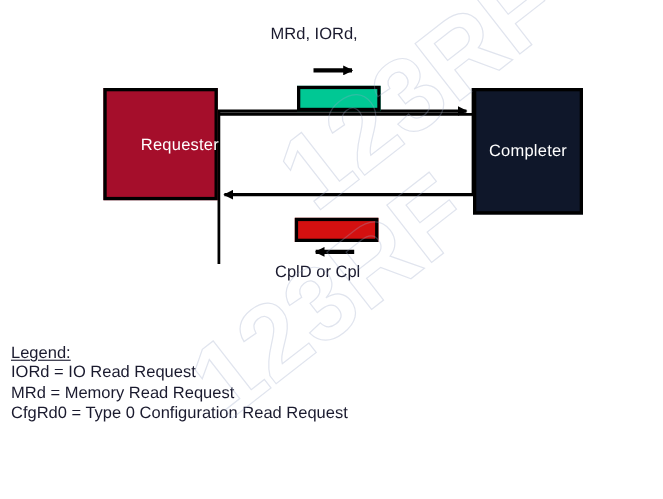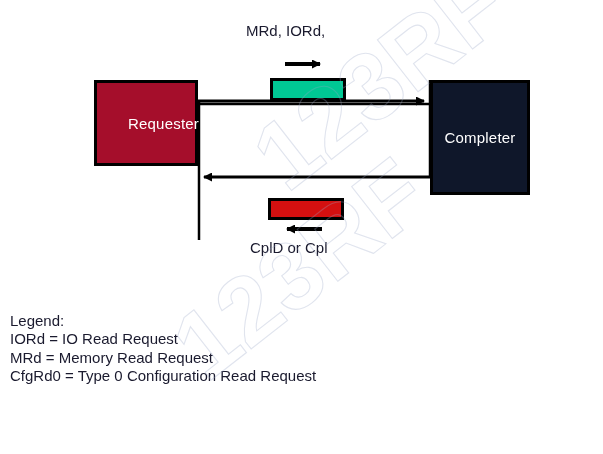--- a/index.html
+++ b/index.html
@@ -63,7 +63,7 @@
 
   #requester-box {
     left: 94px; top: 80px;
-    width: 104px; height: 86px; padding-left: 35px;
+    width: 104px; height: 102px; padding-left: 35px;
   }
   #completer-box {
     left: 430px; top: 80px;

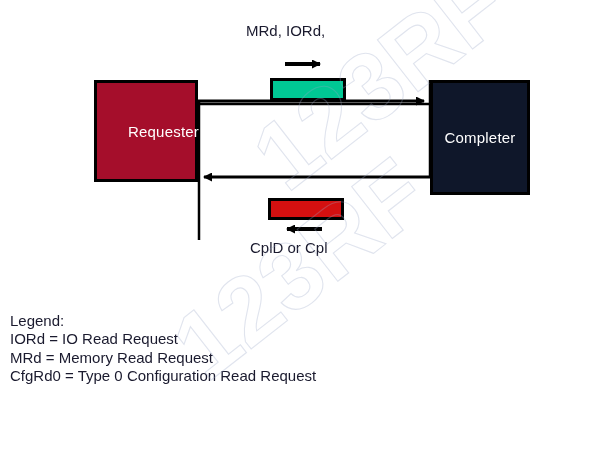--- a/index.html
+++ b/index.html
@@ -112,6 +112,7 @@
   #legend-title {
     font-size: 15px;
     line-height: 19px;
+    text-decoration: underline;
     text-underline-offset: 2px;
     color: #1a1a2e;
   }

